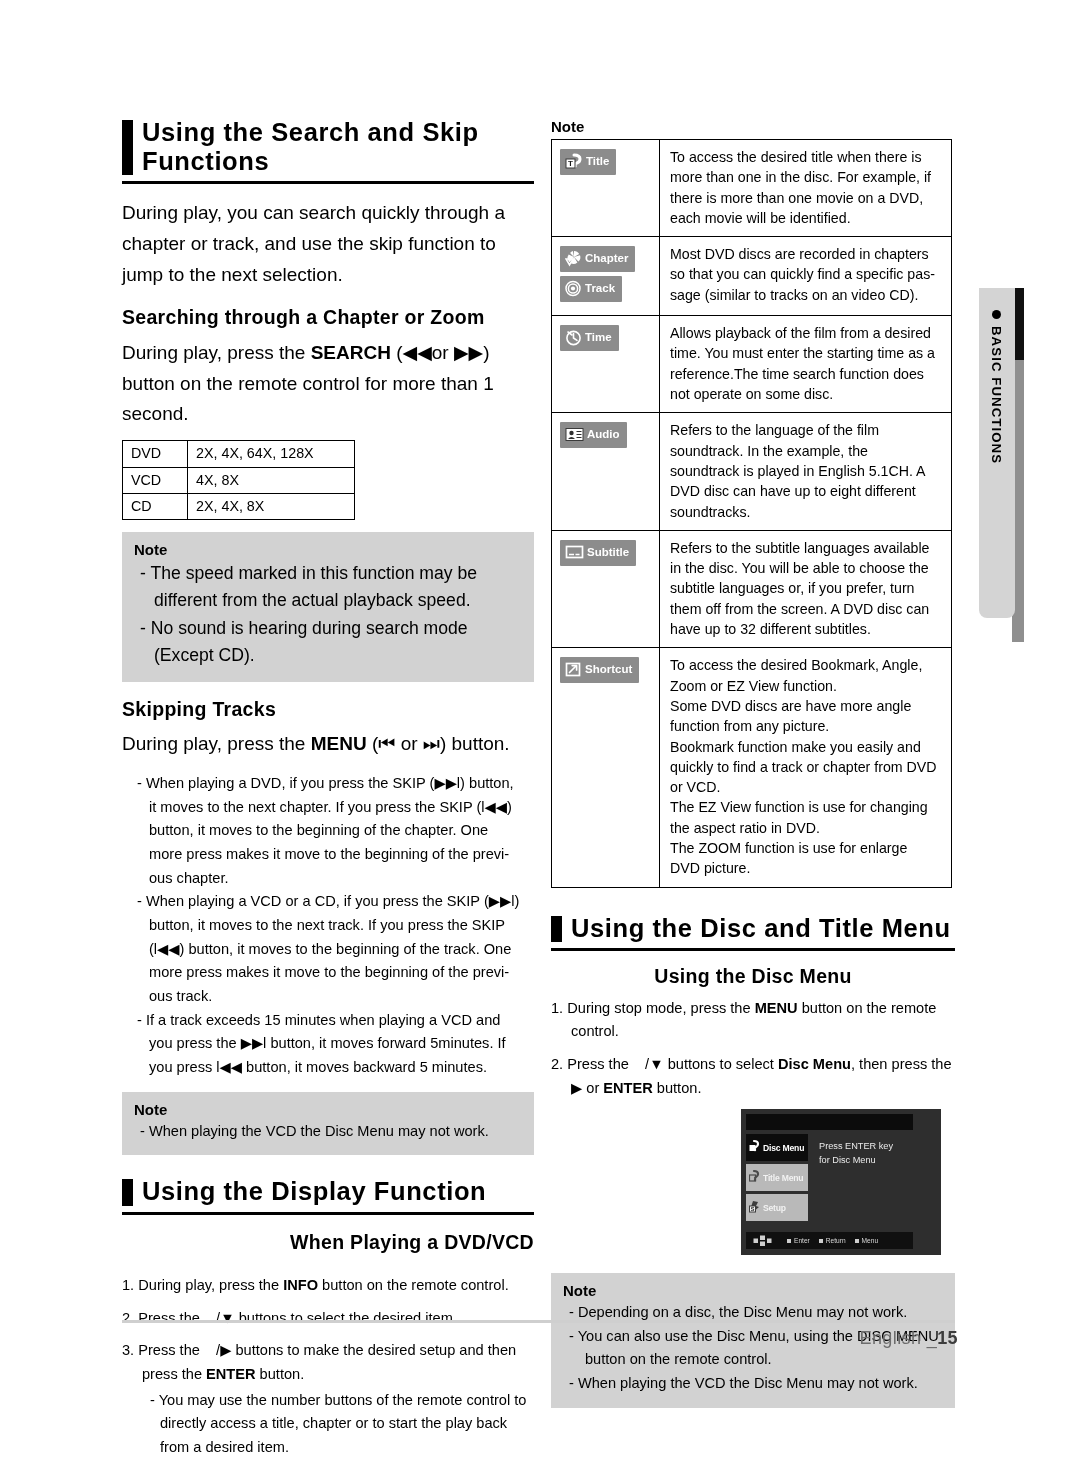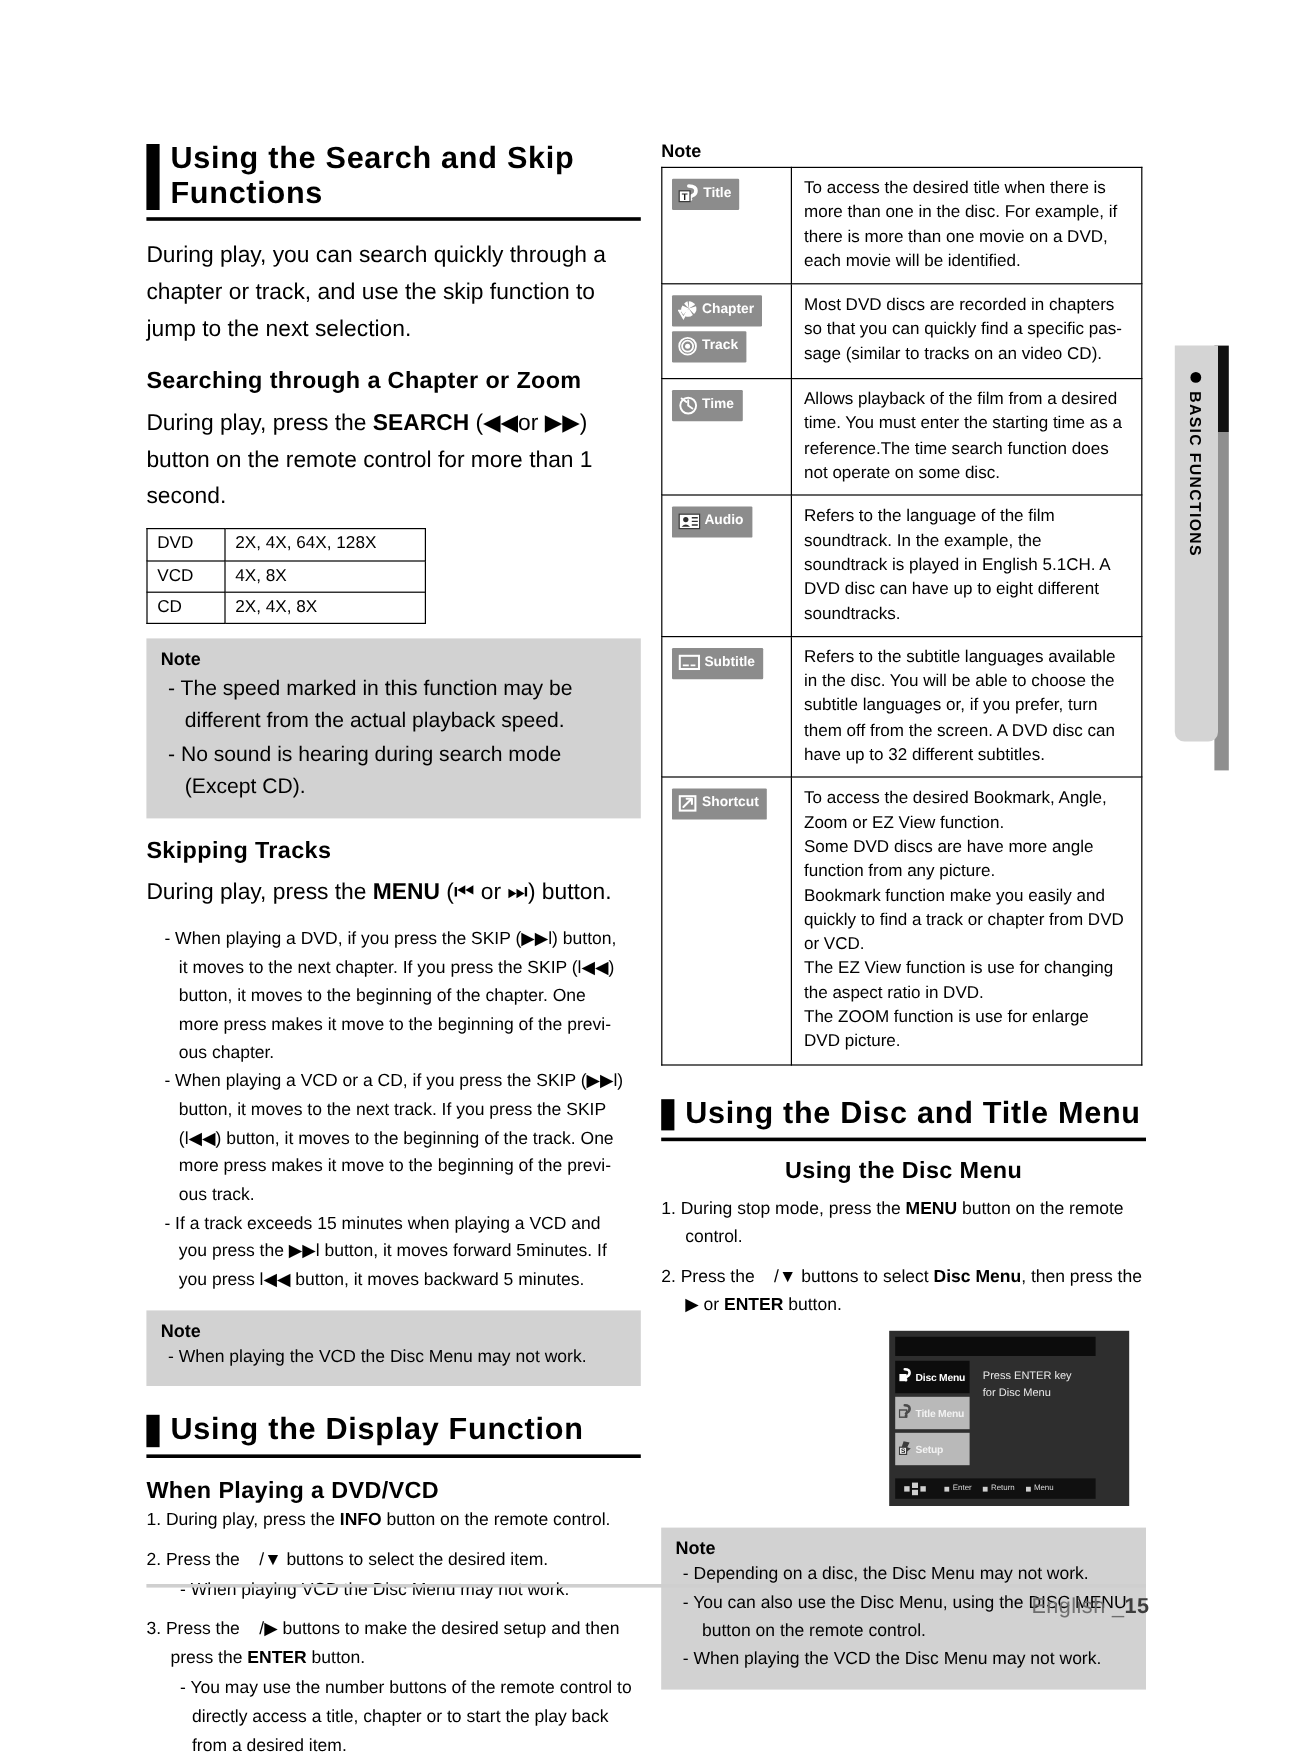--- a/index.html
+++ b/index.html
@@ -35,7 +35,7 @@
     font-size:19.5px;font-weight:bold;line-height:1.15;letter-spacing:0.3px;
     margin:16px 0 9px 0;
   }
-  .h2.tight{margin-bottom:3px;}
+  .h2.tight{margin-bottom:21px;text-align:right;}
 
   
   .p{font-size:19px;line-height:1.62;margin:0 0 10px 0;}

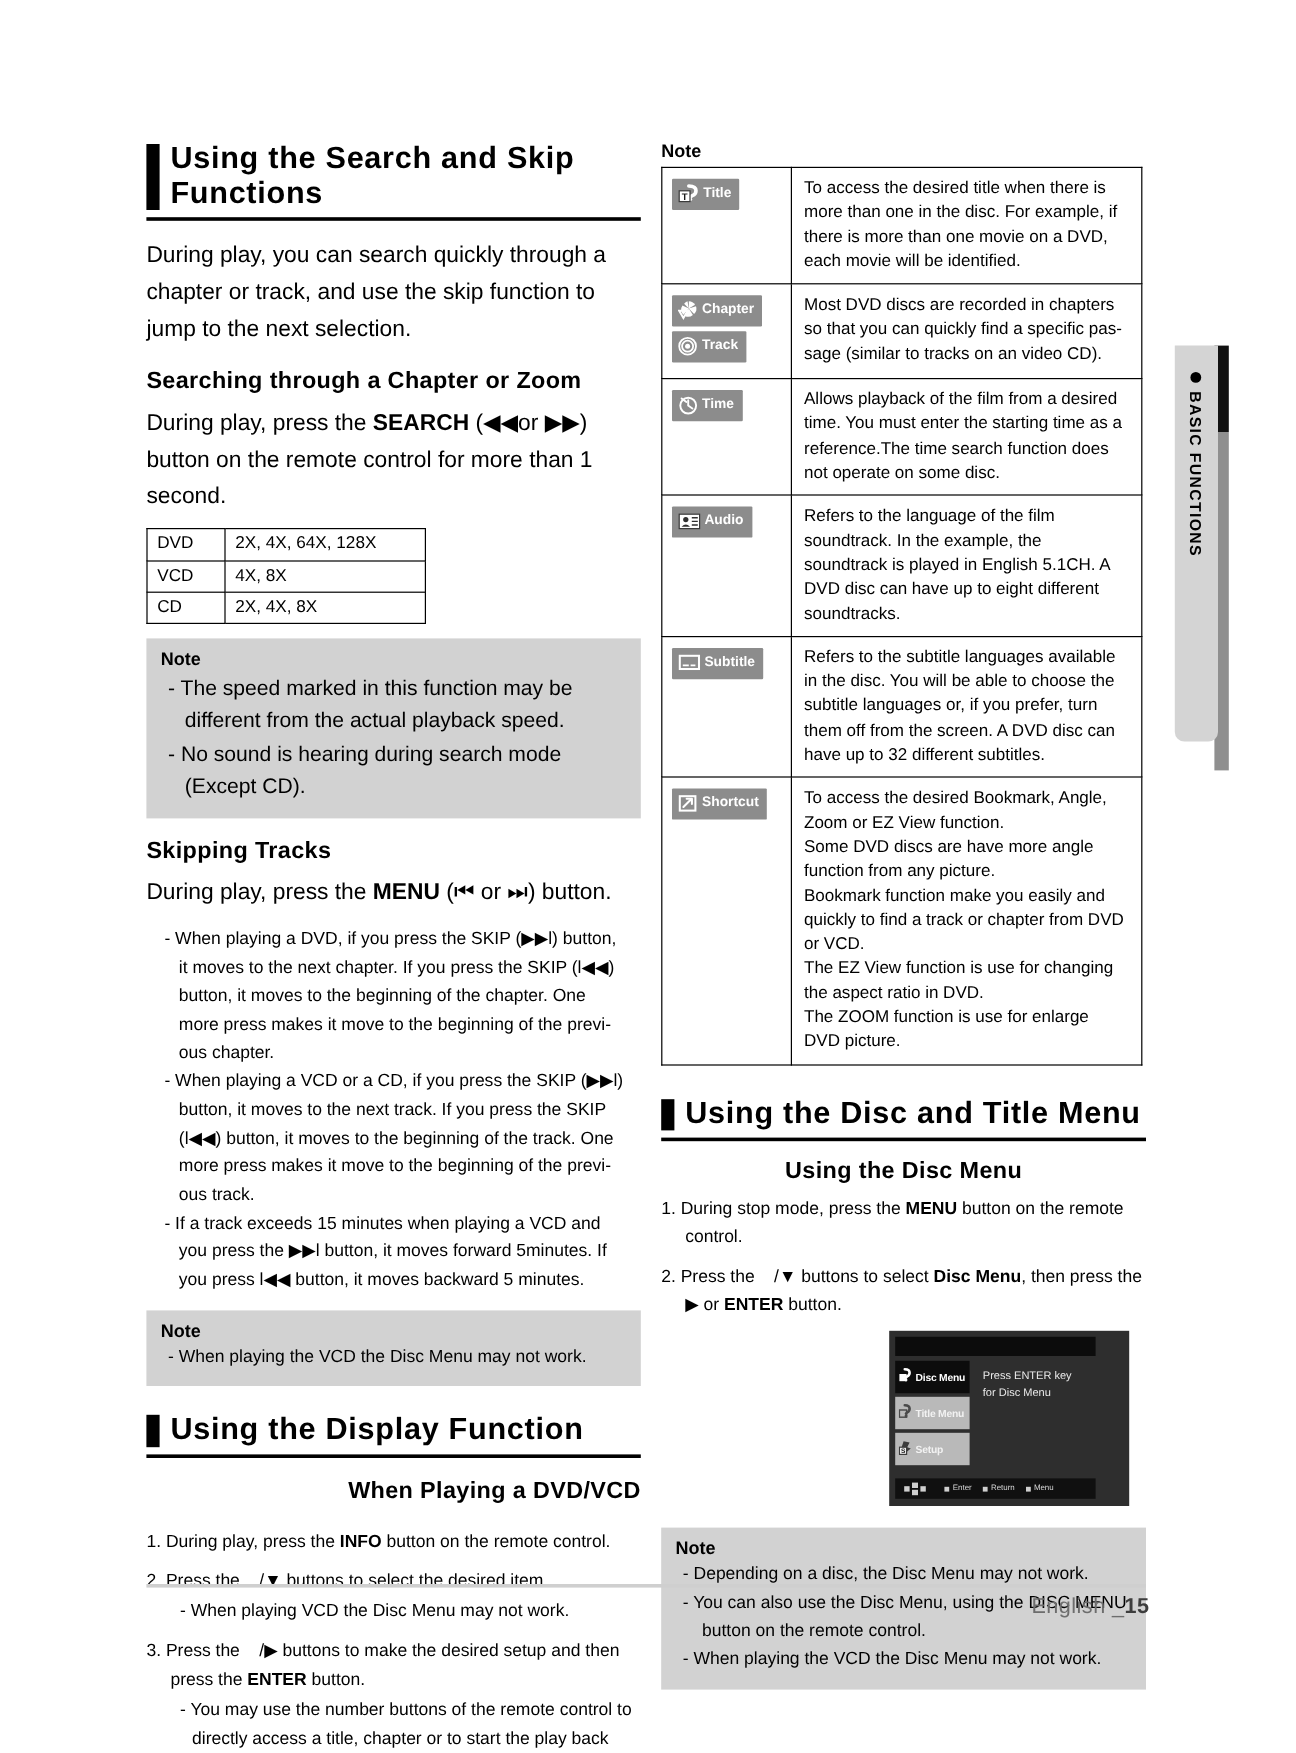--- a/index.html
+++ b/index.html
@@ -230,7 +230,6 @@
       <li>
         <span>2.</span>
         <span> Press the &nbsp;&nbsp;&nbsp;/▼ buttons to select the desired item.</span>
-        <span class="sub">- When playing VCD the Disc Menu may not work.</span>
       </li>
       <li>
         <span>3.</span>

